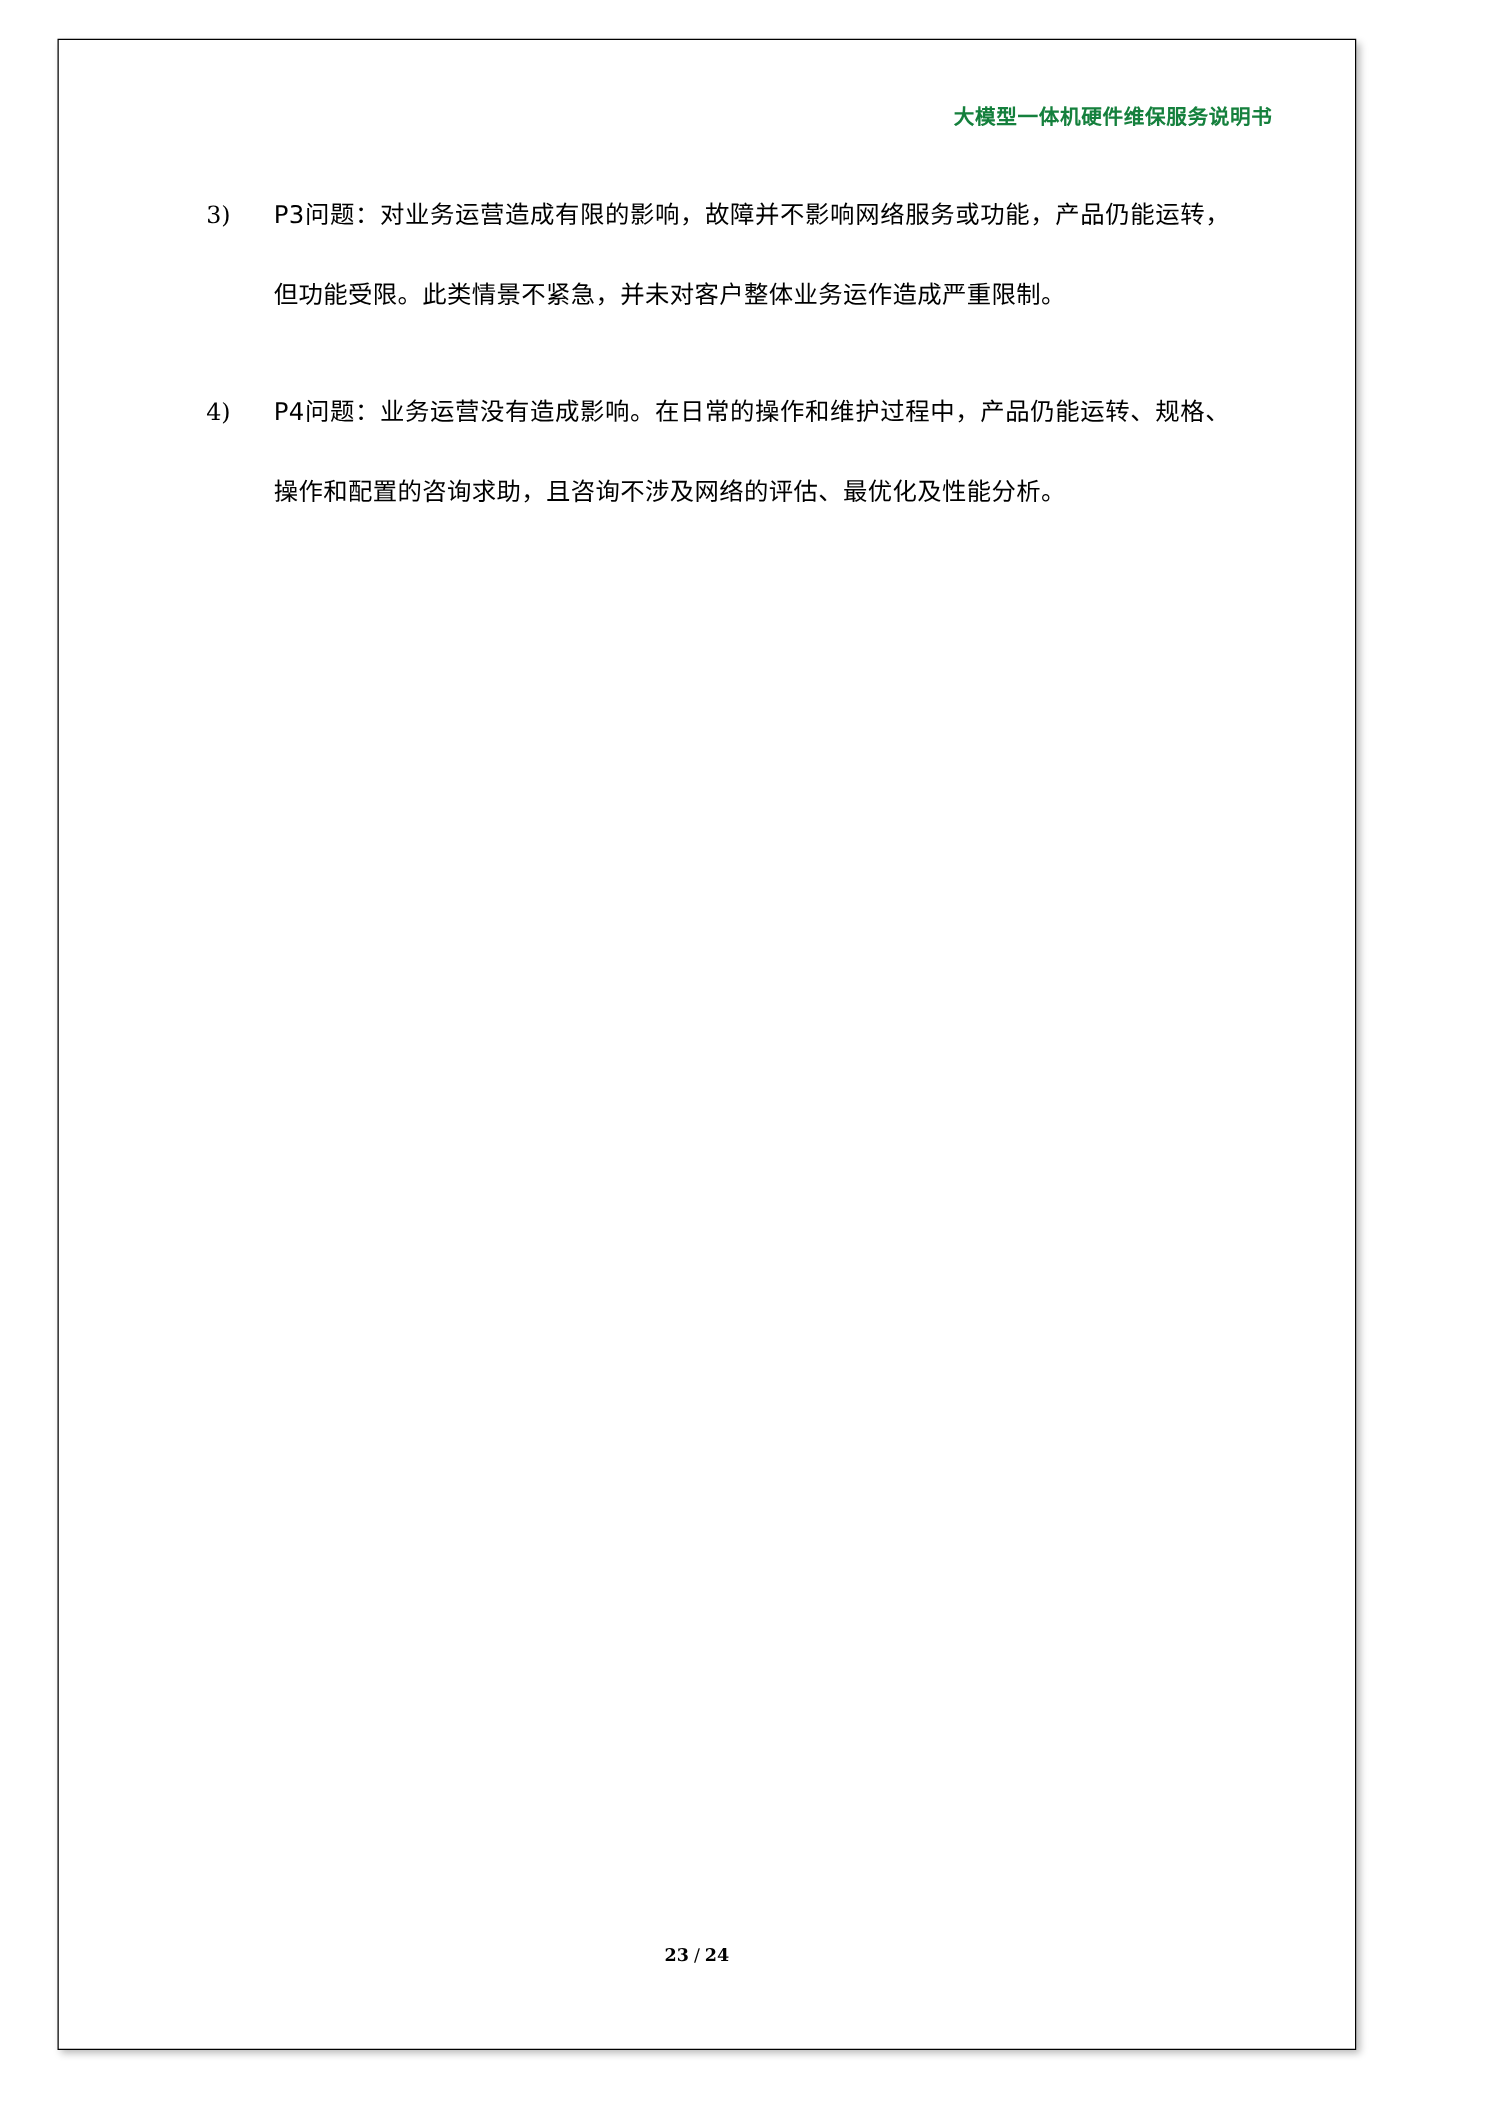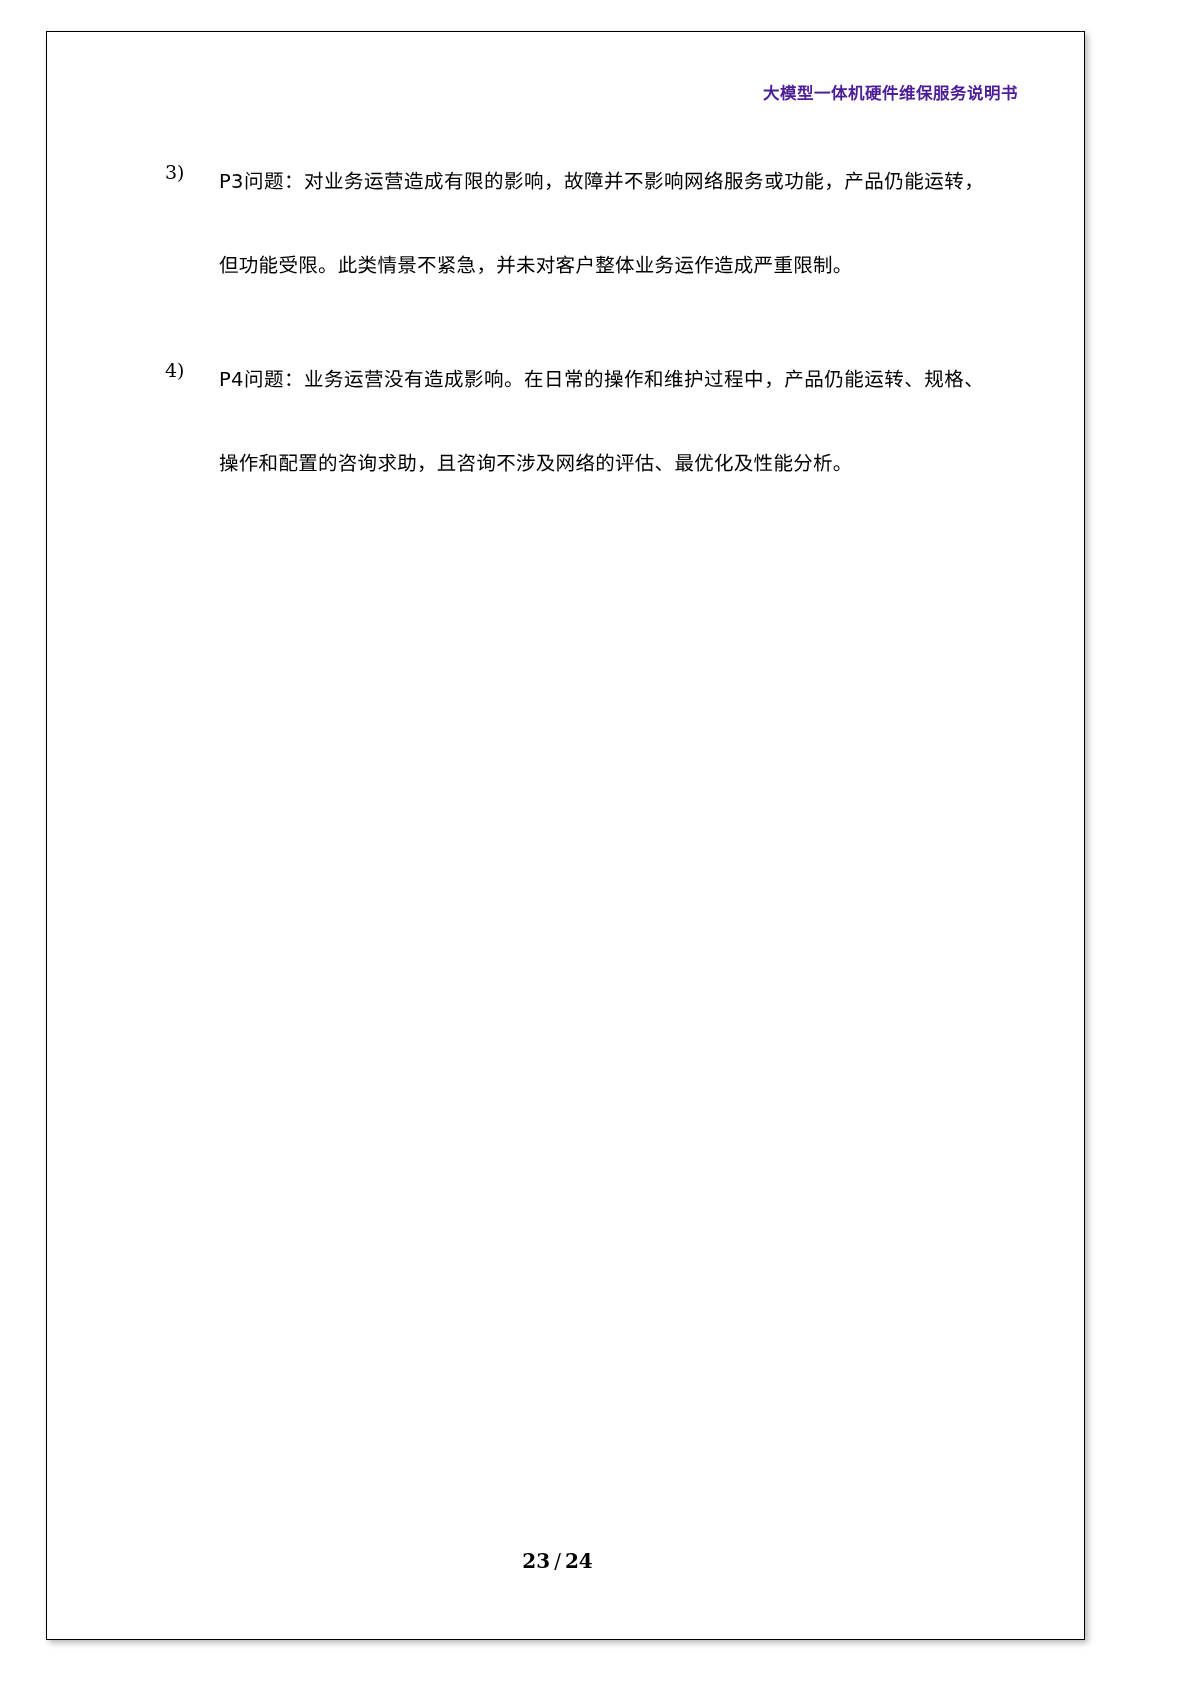--- a/index.html
+++ b/index.html
@@ -54,7 +54,7 @@
     font-family: "DejaVu Serif", "Liberation Serif", serif;
     font-size: 16.5px;
     font-weight: 700;
-    color: #4c1d95;
+    color: #15803d;
     letter-spacing: 0.5px;
     white-space: nowrap;
   }

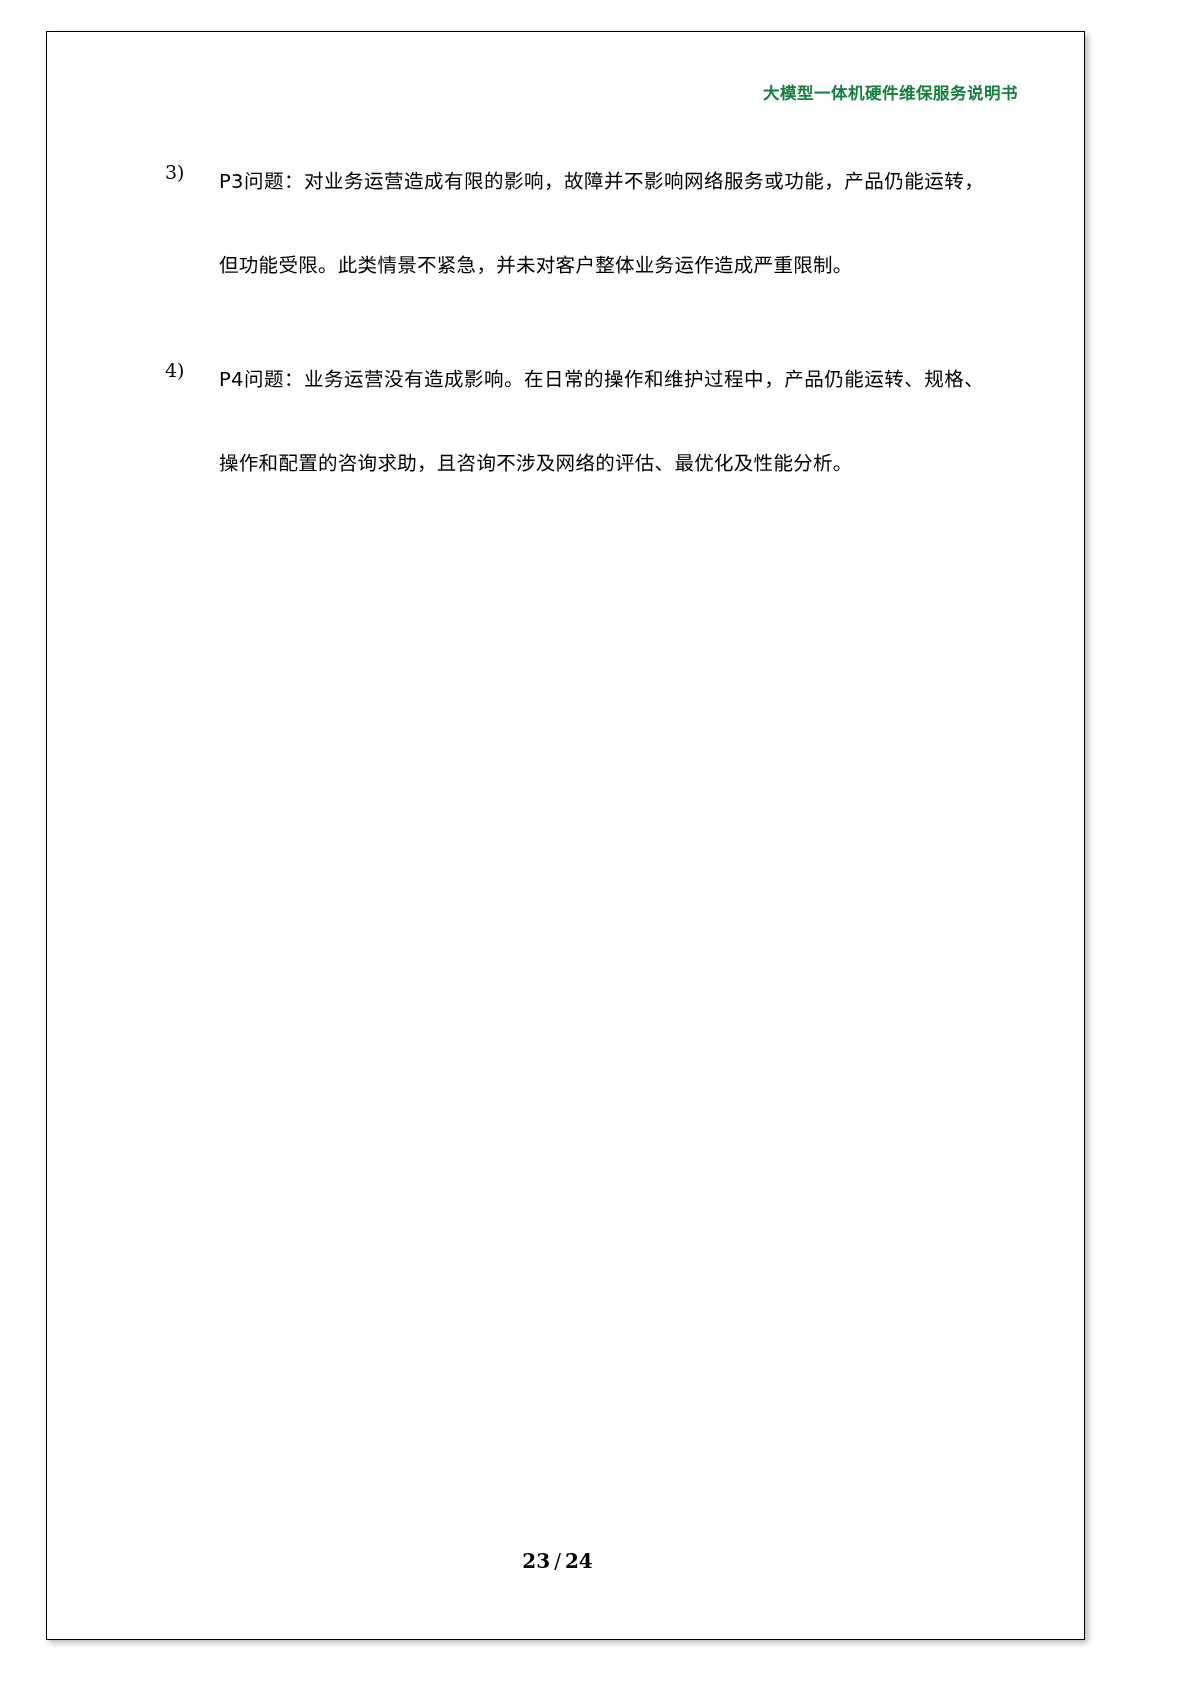--- a/index.html
+++ b/index.html
@@ -88,7 +88,7 @@
     font-family: "DejaVu Sans", "Liberation Sans", sans-serif;
     font-size: 19.5px;
     color: #000000;
-    line-height: 84px;
+    line-height: 64px;
     letter-spacing: 0.3px;
     text-align: justify;
     text-justify: inter-ideograph;

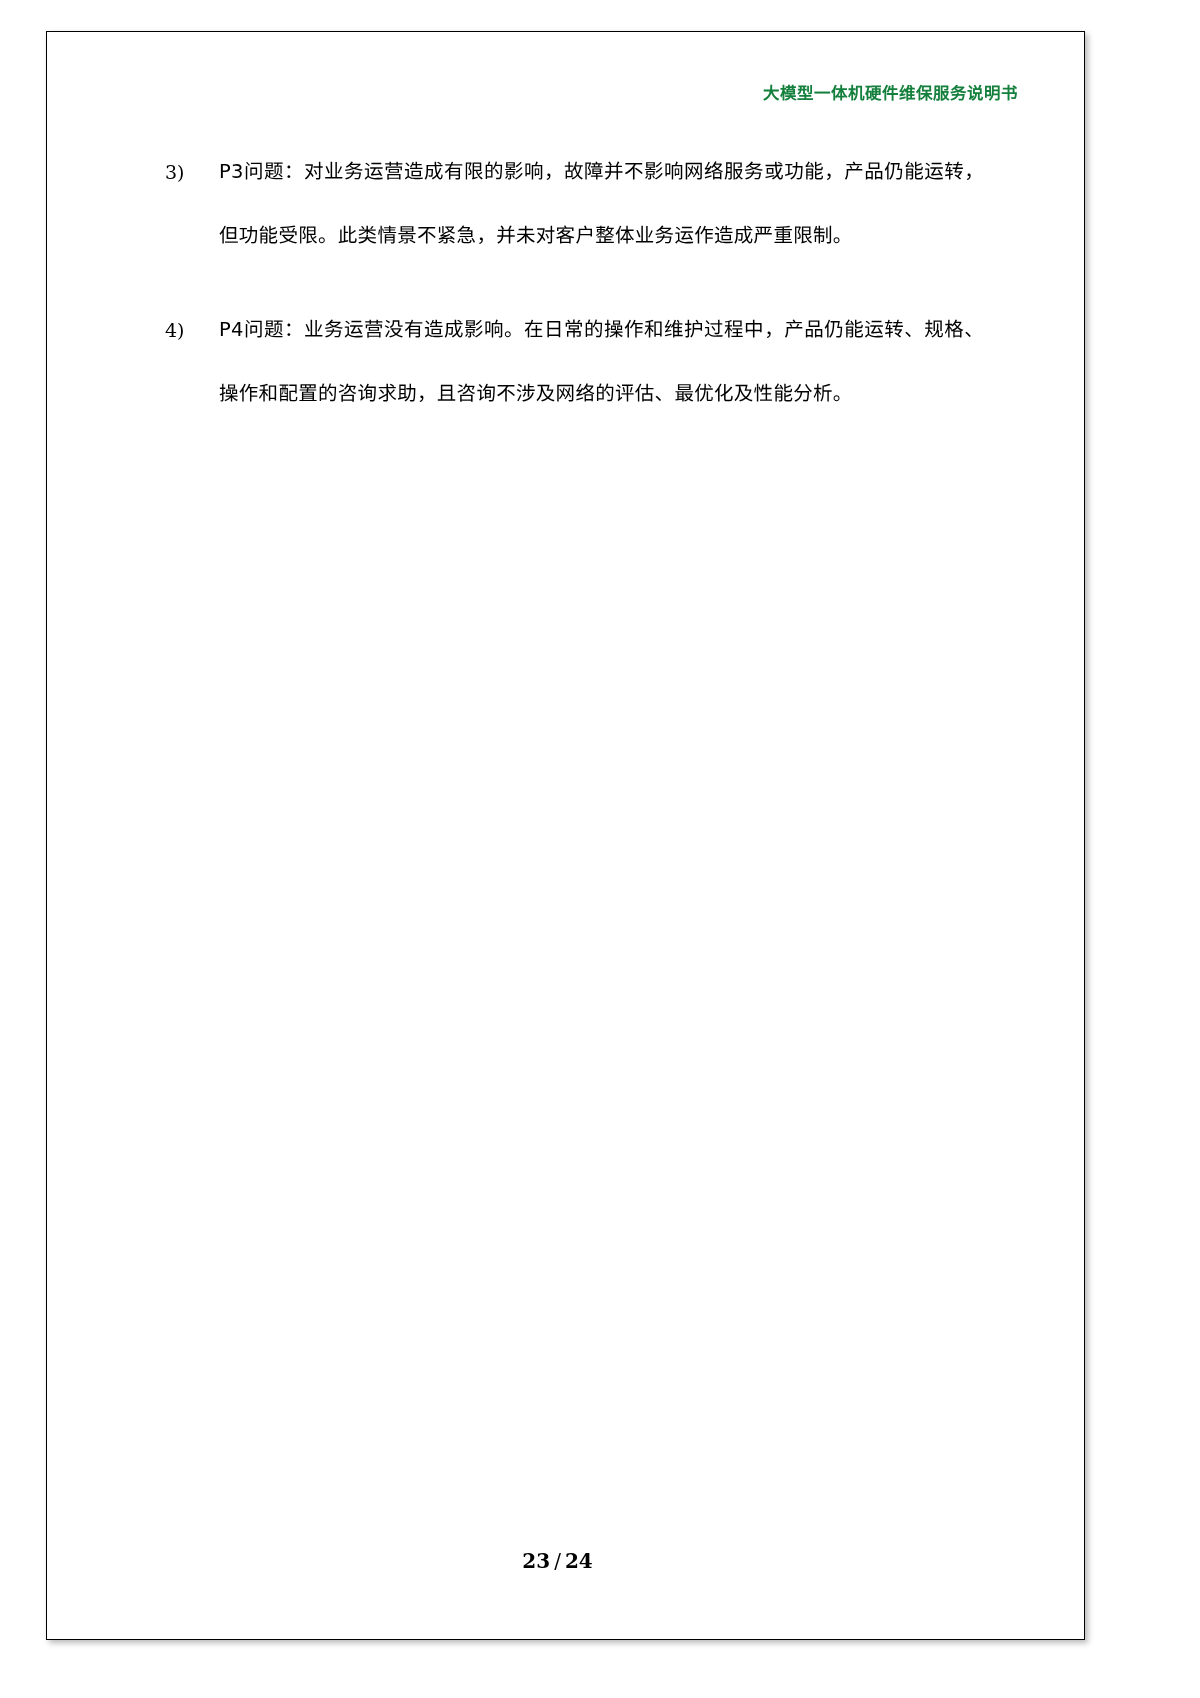--- a/index.html
+++ b/index.html
@@ -102,7 +102,7 @@
     bottom: 66px;
     text-align: center;
     font-family: "DejaVu Serif", "Liberation Serif", serif;
-    font-size: 20px;
+    font-size: 14px;
     color: #000000;
   }
   .footer .cur {

